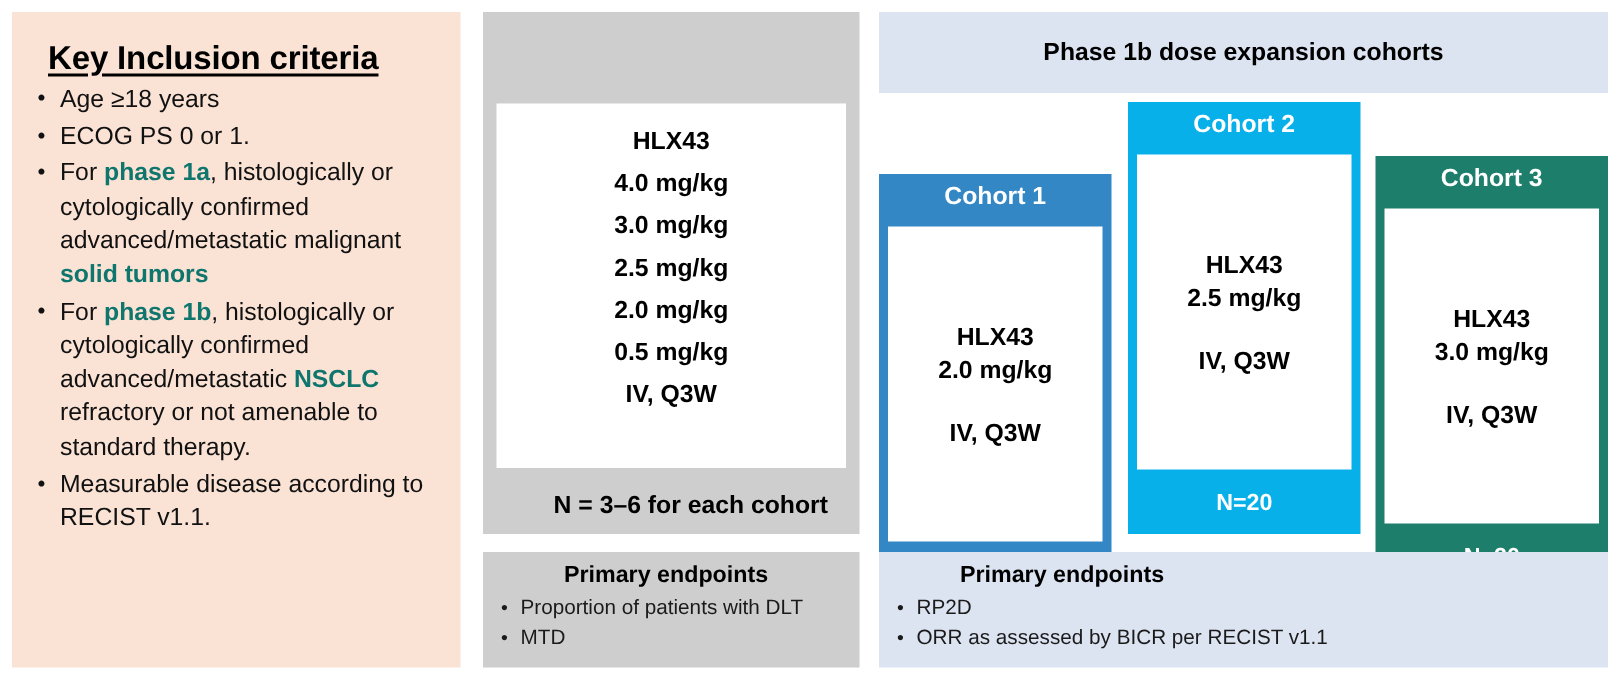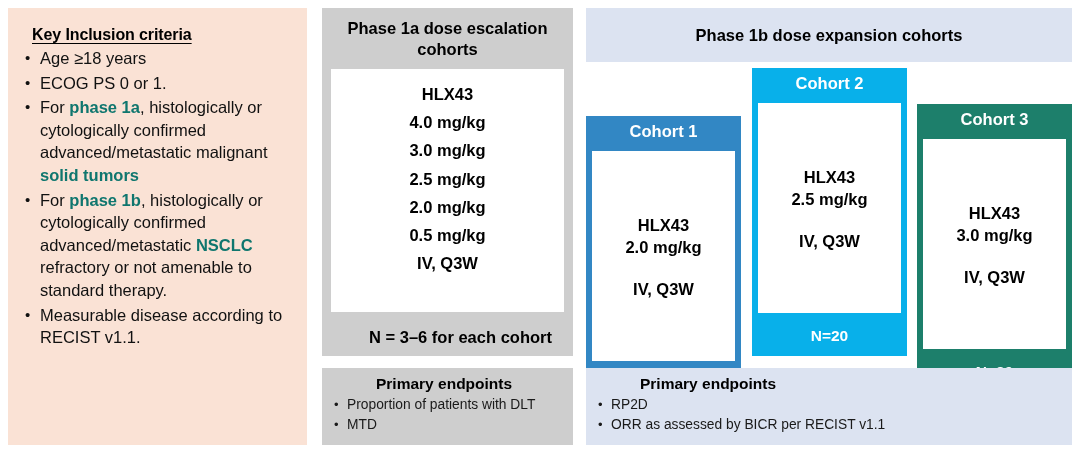--- a/index.html
+++ b/index.html
@@ -31,7 +31,7 @@
     padding: 18px 14px 10px 14px;
   }
   .incl-title {
-    font-size: 16px;
+    font-size: 22px;
     font-weight: bold;
     color: #000000;
     text-decoration: underline;

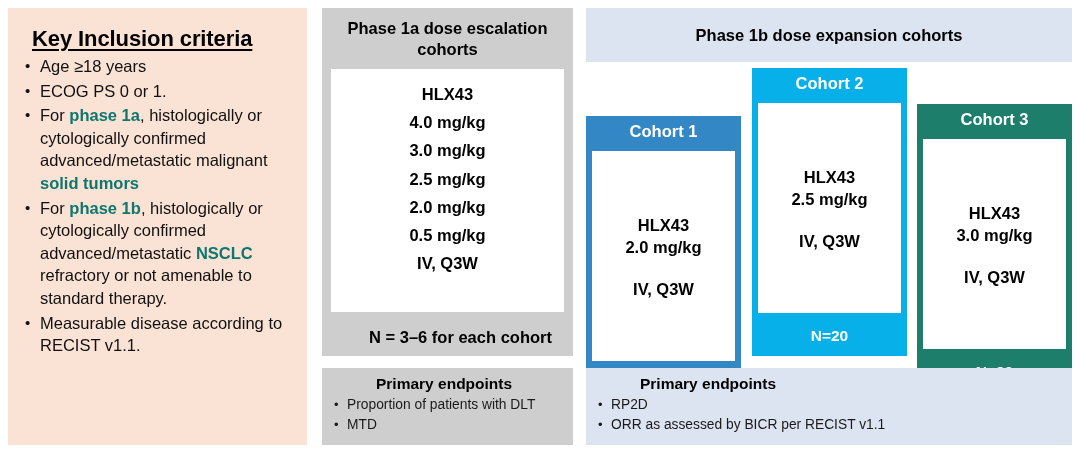--- a/index.html
+++ b/index.html
@@ -254,7 +254,6 @@
   </div>
 
   <div class="p1a-box">
-    <div class="p1a-header">Phase 1a dose escalation cohorts</div>
     <div class="p1a-inner" id="p1a-inner">
         <div class="dose-line">HLX43</div>
         <div class="dose-line">4.0 mg/kg</div>

